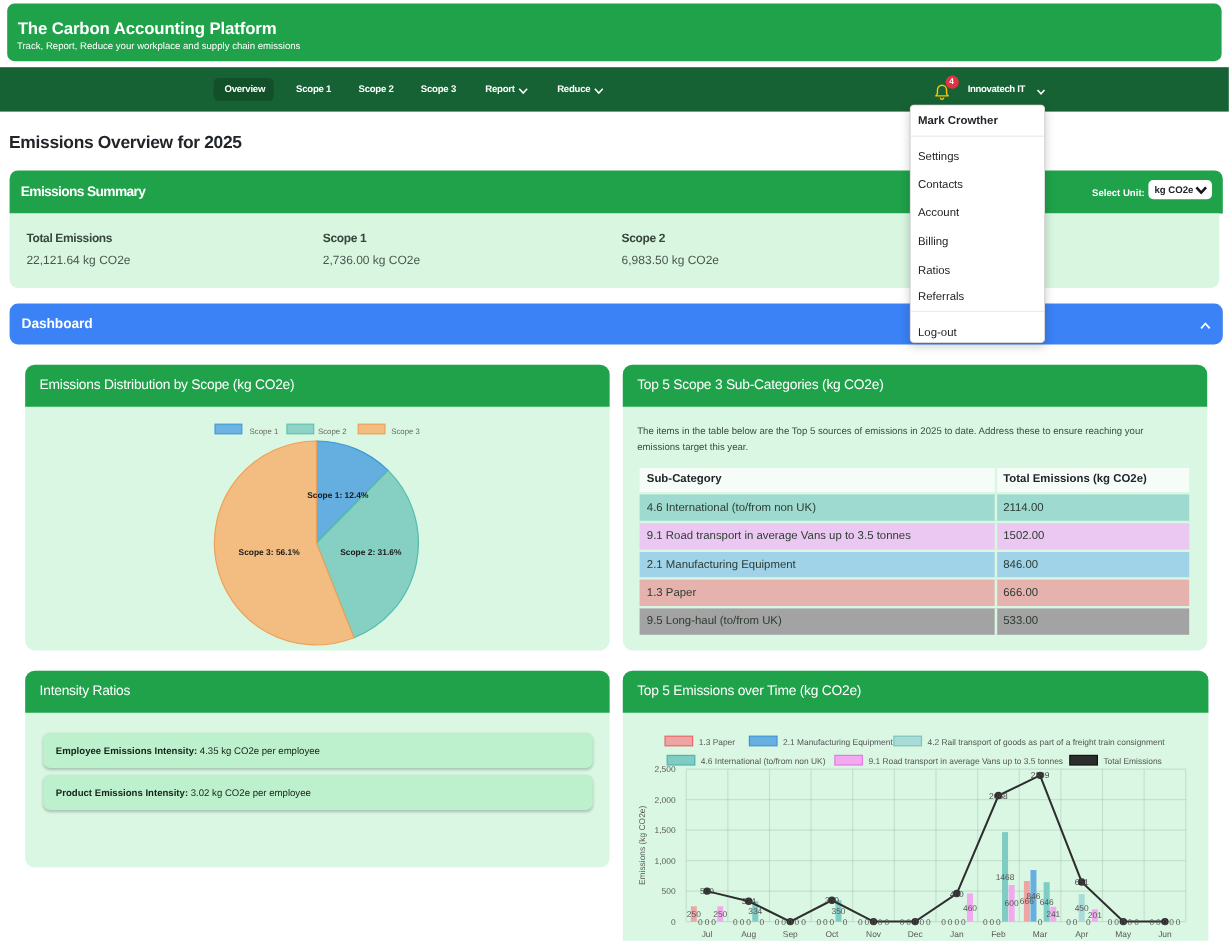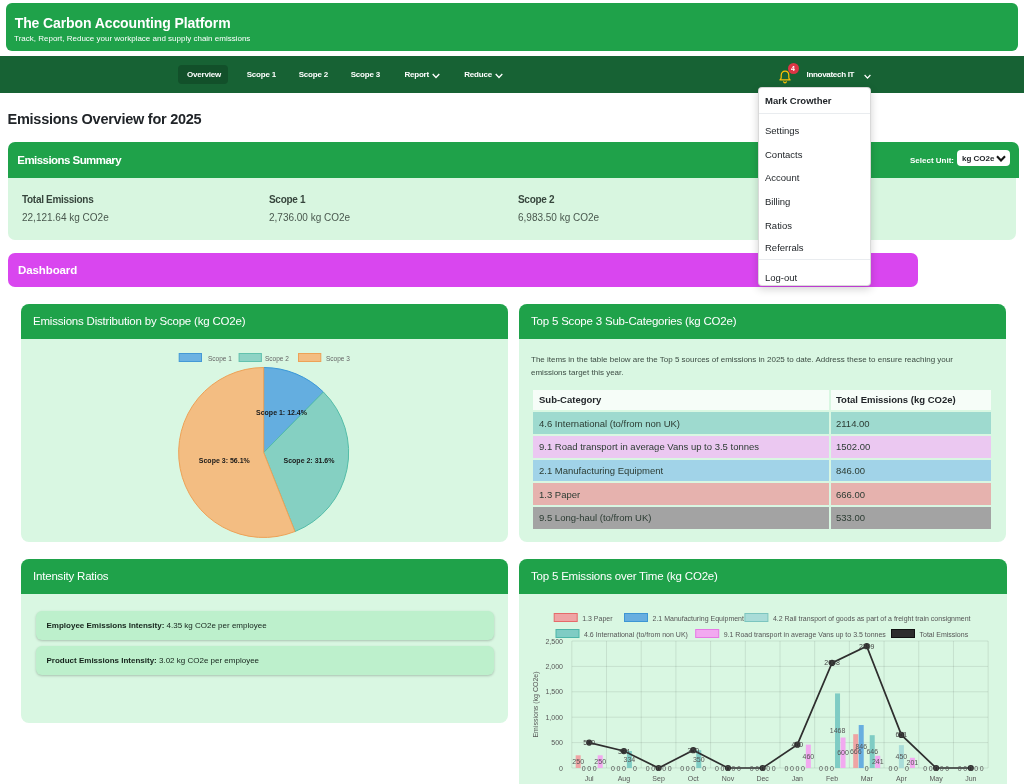--- a/index.html
+++ b/index.html
@@ -38,7 +38,7 @@
 .scol .v { font-size:10px; color:#49584e; margin-top:7px; }
 
 
-.dashbar { left:8px; top:253px; width:910px; height:34px; background:#d946ef; border-radius:7px; }
+.dashbar { left:8px; top:253px; width:1011px; height:34px; background:#3b82f6; border-radius:7px; }
 .dashbar .t { position:absolute; left:10px; top:0; height:34px; line-height:34px; font-size:11.5px; letter-spacing:-0.1px; font-weight:bold; color:#fff; }
 
 

